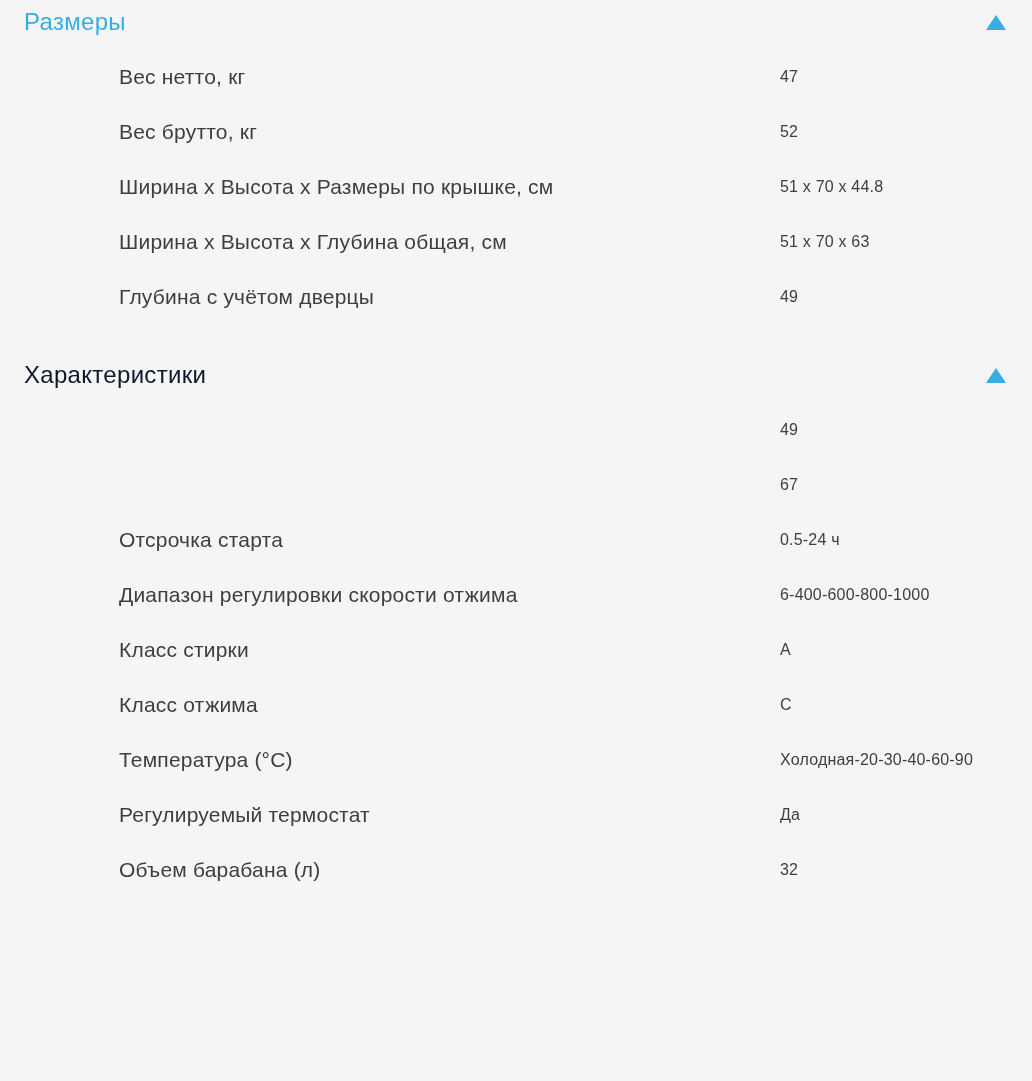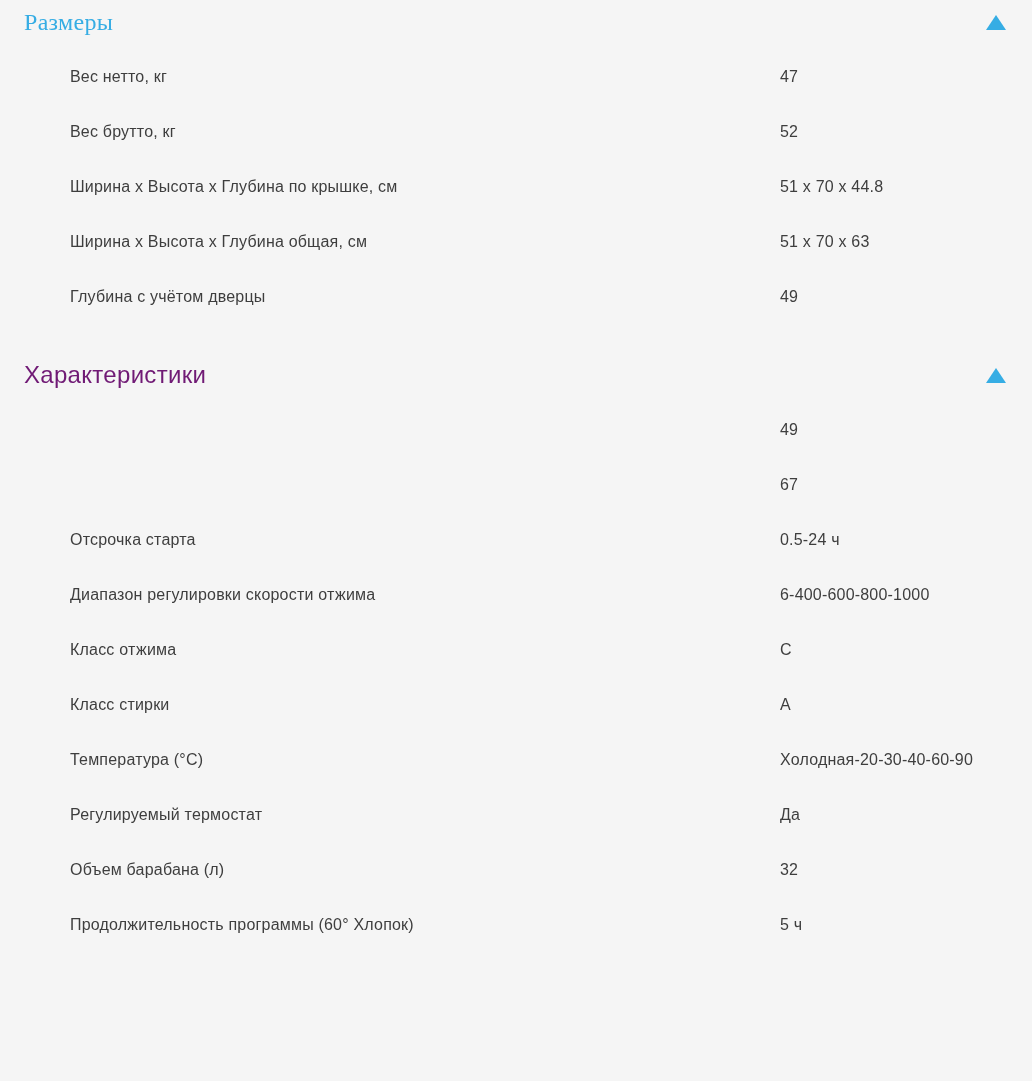--- a/index.html
+++ b/index.html
@@ -74,7 +74,7 @@
 <main id="sections-root">
   <section class="spec-section">
     <div class="section-header">
-      <h2 class="section-title" style="color: rgb(54, 173, 228); font-family: Liberation Serif, serif;">Размеры</h2>
+      <h2 class="section-title" style="color: rgb(54, 173, 228);">Размеры</h2>
       <span class="collapse-triangle" style="border-bottom-color: rgb(54, 173, 228);"></span>
     </div>
     <div class="rows">

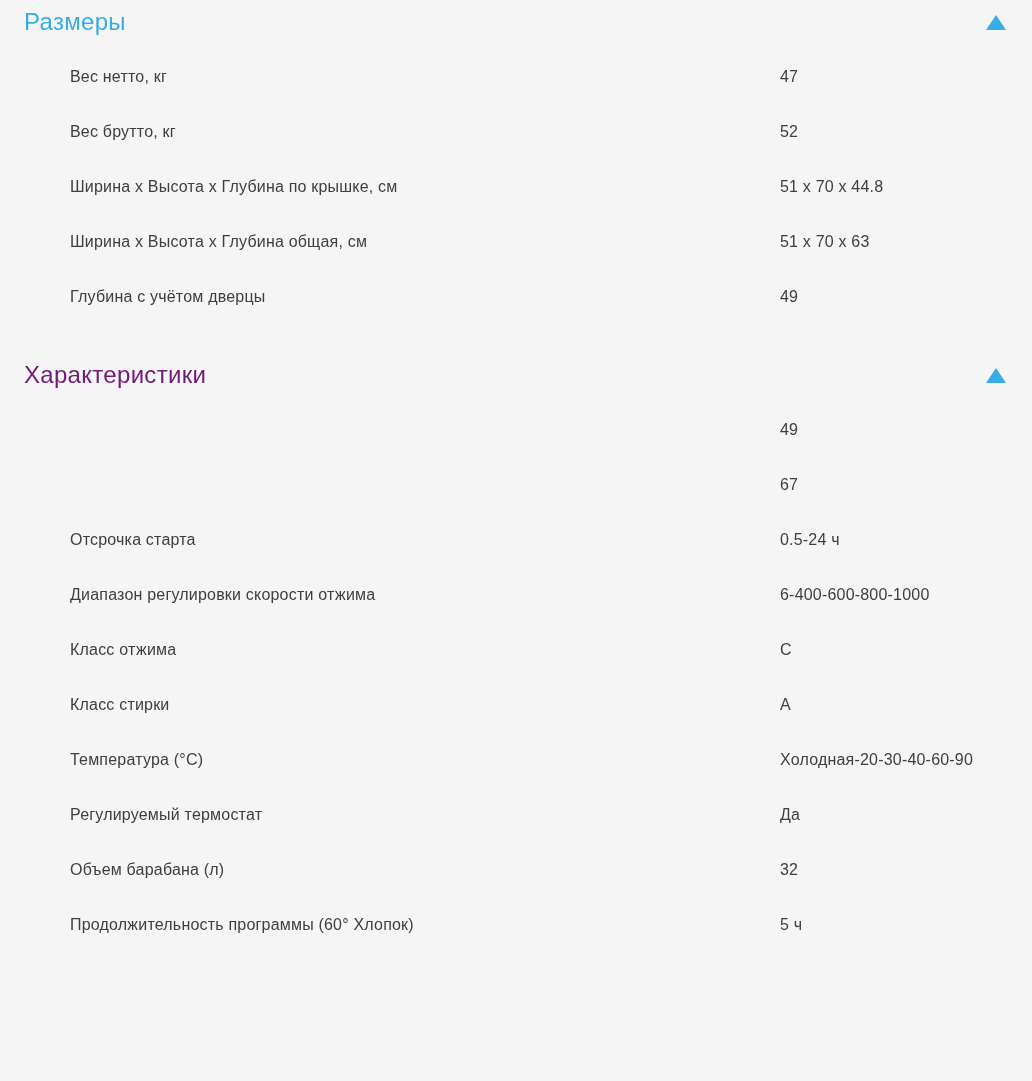--- a/index.html
+++ b/index.html
@@ -54,8 +54,8 @@
     align-items: center;
   }
   .spec-label {
-    margin-left: 70px;
-    font-size: 16px;
+    margin-left: 119px;
+    font-size: 21px;
     letter-spacing: 0.2px;
   }
   .spec-value {

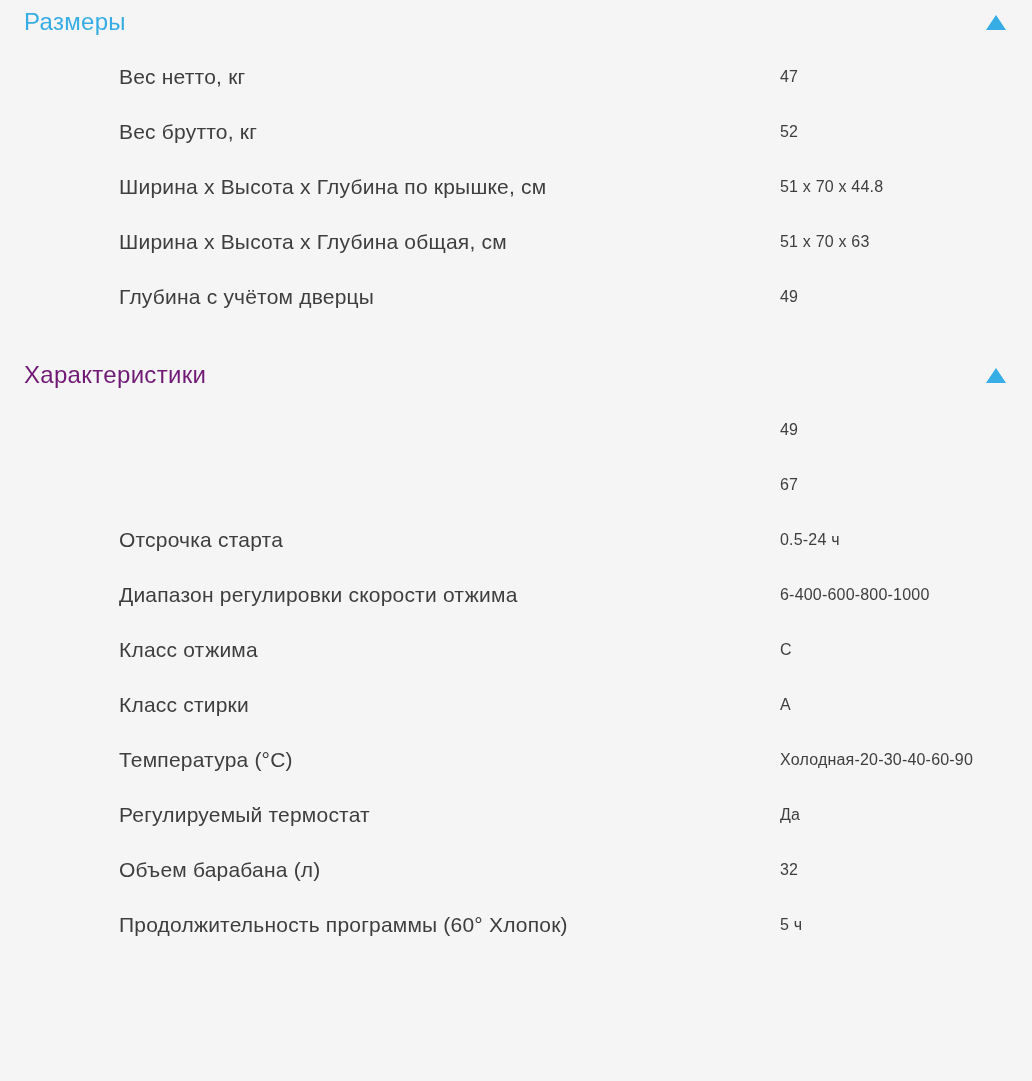--- a/index.html
+++ b/index.html
@@ -89,7 +89,7 @@
   </div>
 
   <div class="spec-row">
-    <span class="spec-label">Ширина x Высота x Глубина по крышке, см</span>
+    <span class="spec-label">Ширина x Высота x Размеры по крышке, см</span>
     <span class="spec-value">51 x 70 x 44.8</span>
   </div>
 

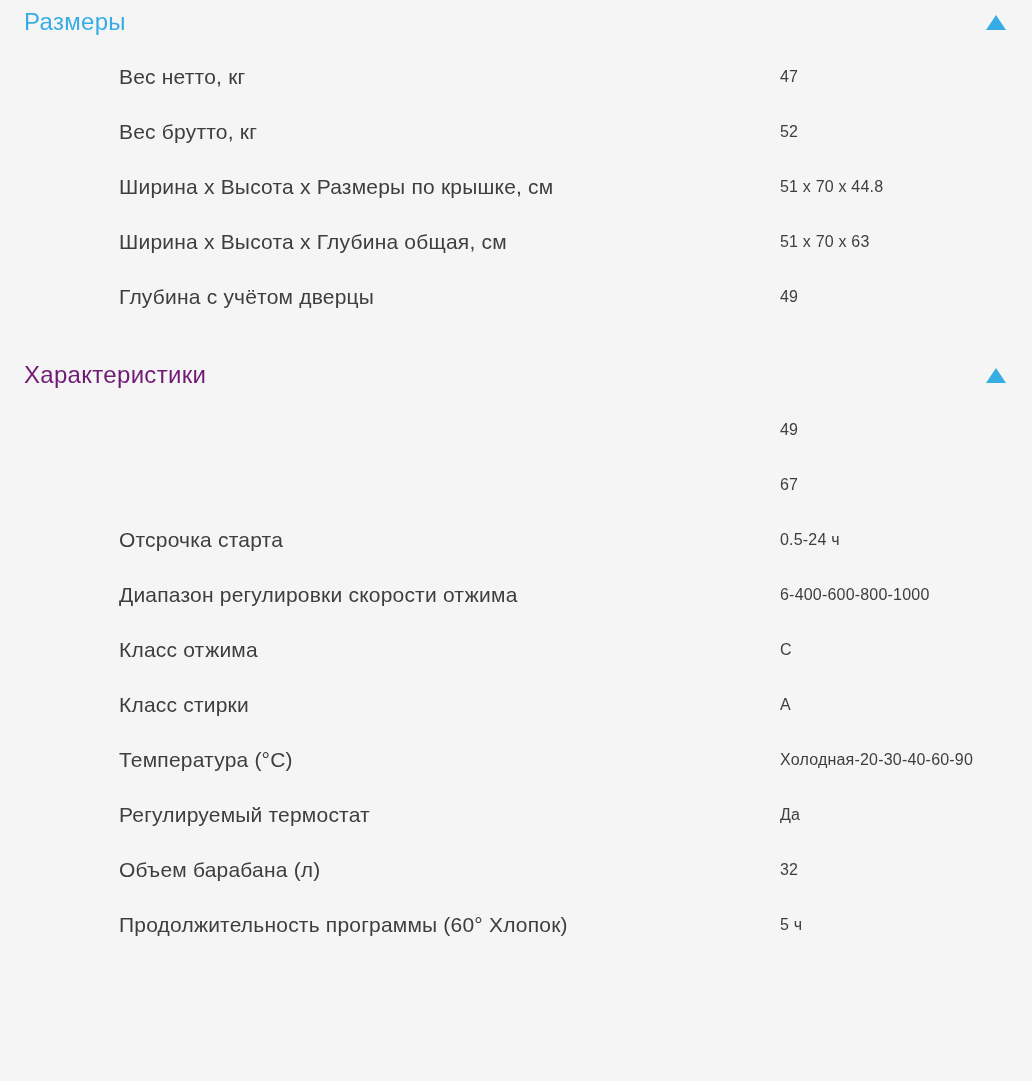--- a/index.html
+++ b/index.html
@@ -108,7 +108,7 @@
 
   <section class="spec-section">
     <div class="section-header">
-      <h2 class="section-title" style="color: #701a75;">Характеристики</h2>
+      <h2 class="section-title" style="color: #0f172a;">Характеристики</h2>
       <span class="collapse-triangle" style="border-bottom-color: rgb(54, 173, 228);"></span>
     </div>
     <div class="rows">

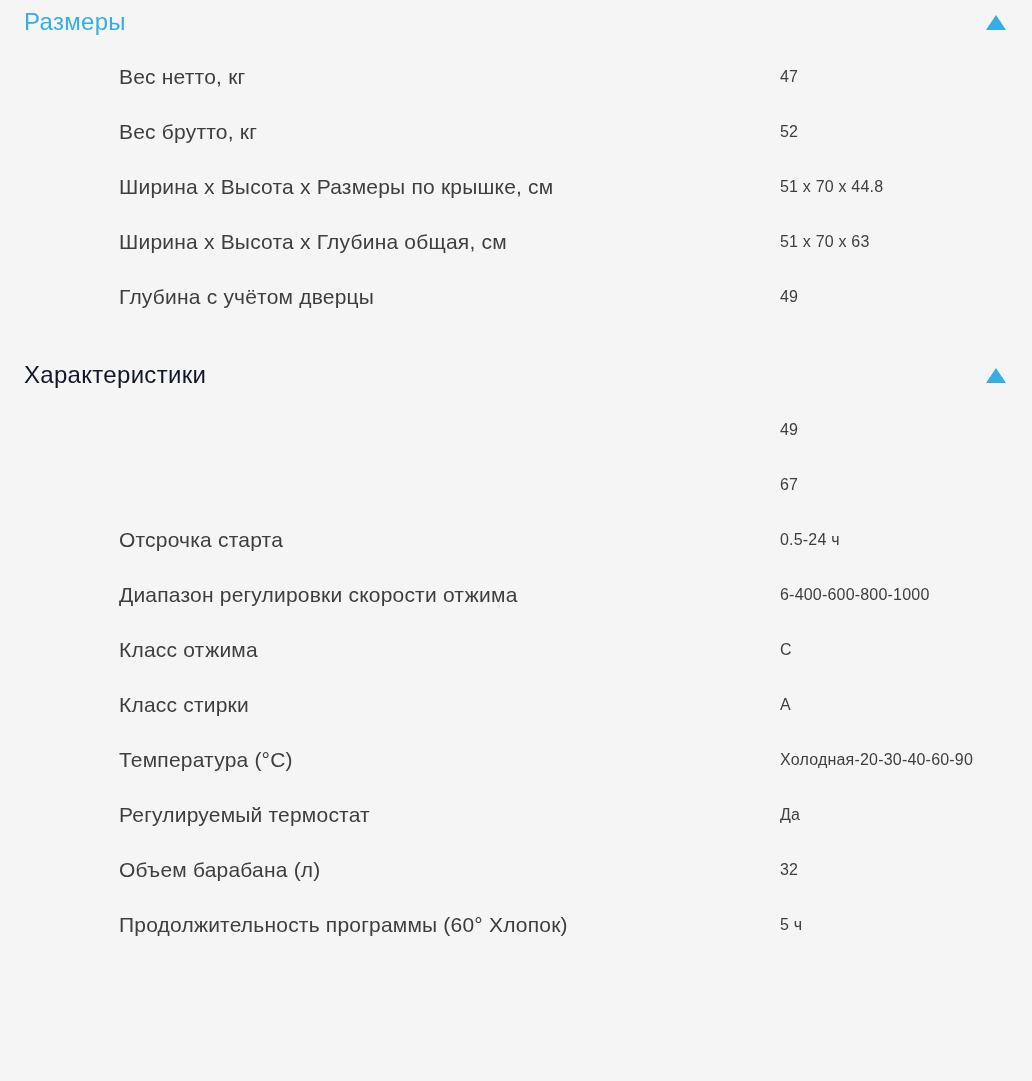--- a/index.html
+++ b/index.html
@@ -131,13 +131,13 @@
   </div>
 
   <div class="spec-row">
-    <span class="spec-label">Класс отжима</span>
-    <span class="spec-value">C</span>
+    <span class="spec-label">Класс стирки</span>
+    <span class="spec-value">A</span>
   </div>
 
   <div class="spec-row">
-    <span class="spec-label">Класс стирки</span>
-    <span class="spec-value">A</span>
+    <span class="spec-label">Класс отжима</span>
+    <span class="spec-value">C</span>
   </div>
 
   <div class="spec-row">

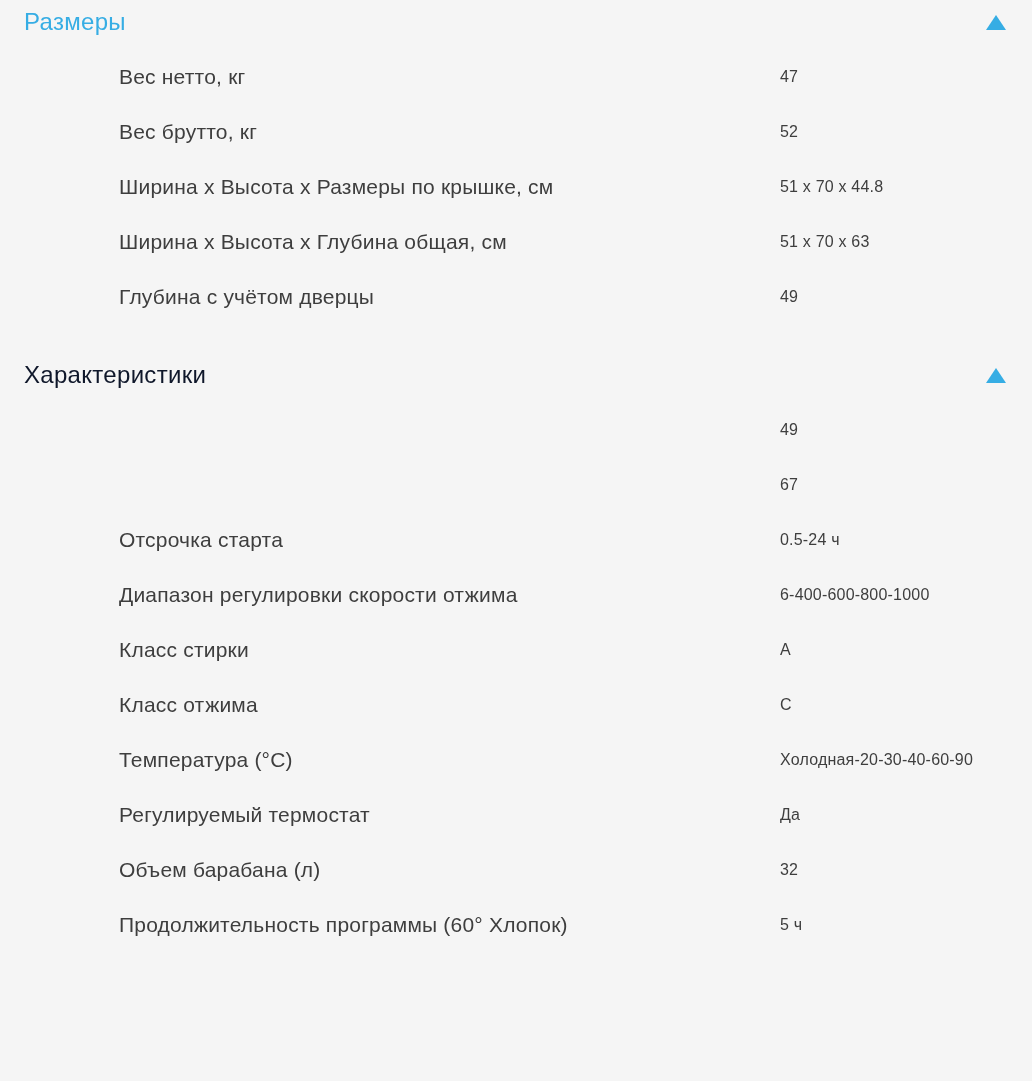--- a/index.html
+++ b/index.html
@@ -156,10 +156,6 @@
   </div>
 
 
-  <div class="spec-row">
-    <span class="spec-label">Продолжительность программы (60° Хлопок)</span>
-    <span class="spec-value">5 ч</span>
-  </div>
 </div>
   </section>
 </main>

